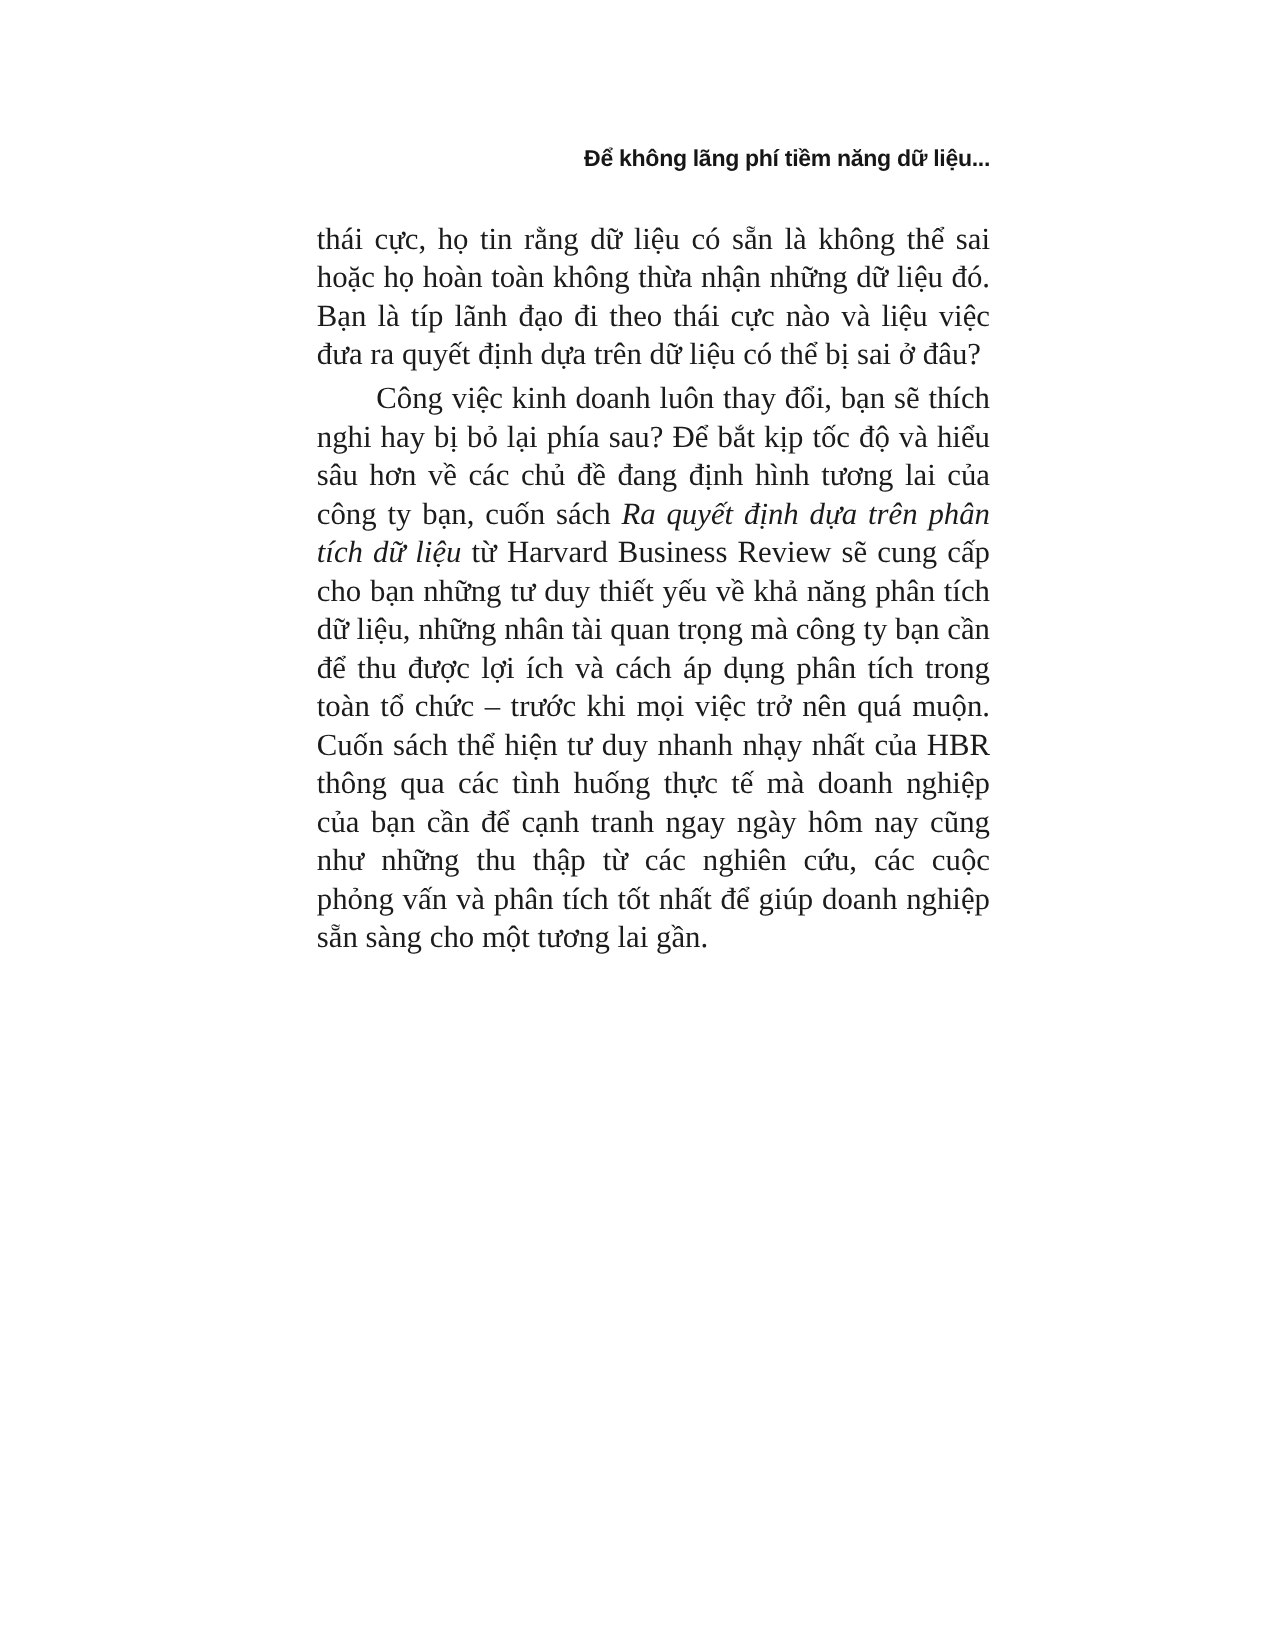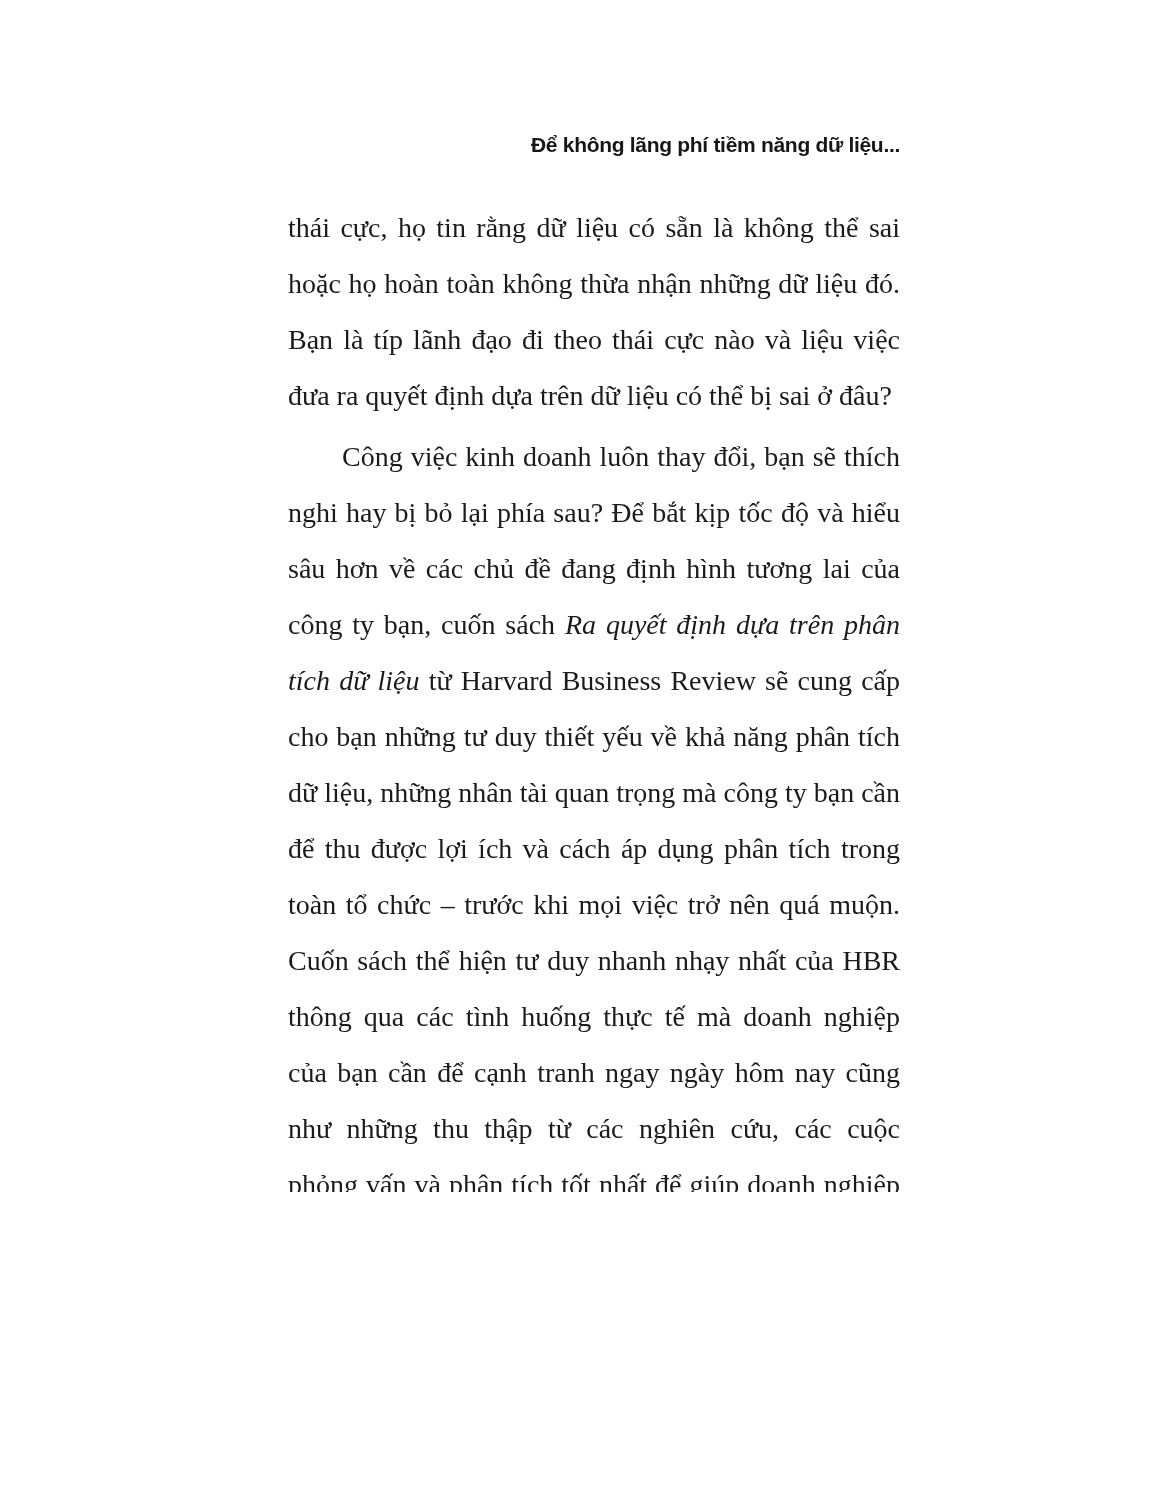--- a/index.html
+++ b/index.html
@@ -37,7 +37,7 @@
   .para {
     margin: 0;
     font-size: 28px;
-    line-height: 56px;
+    line-height: 35px;
     text-align: justify;
     color: #1b1b1b;
   }

